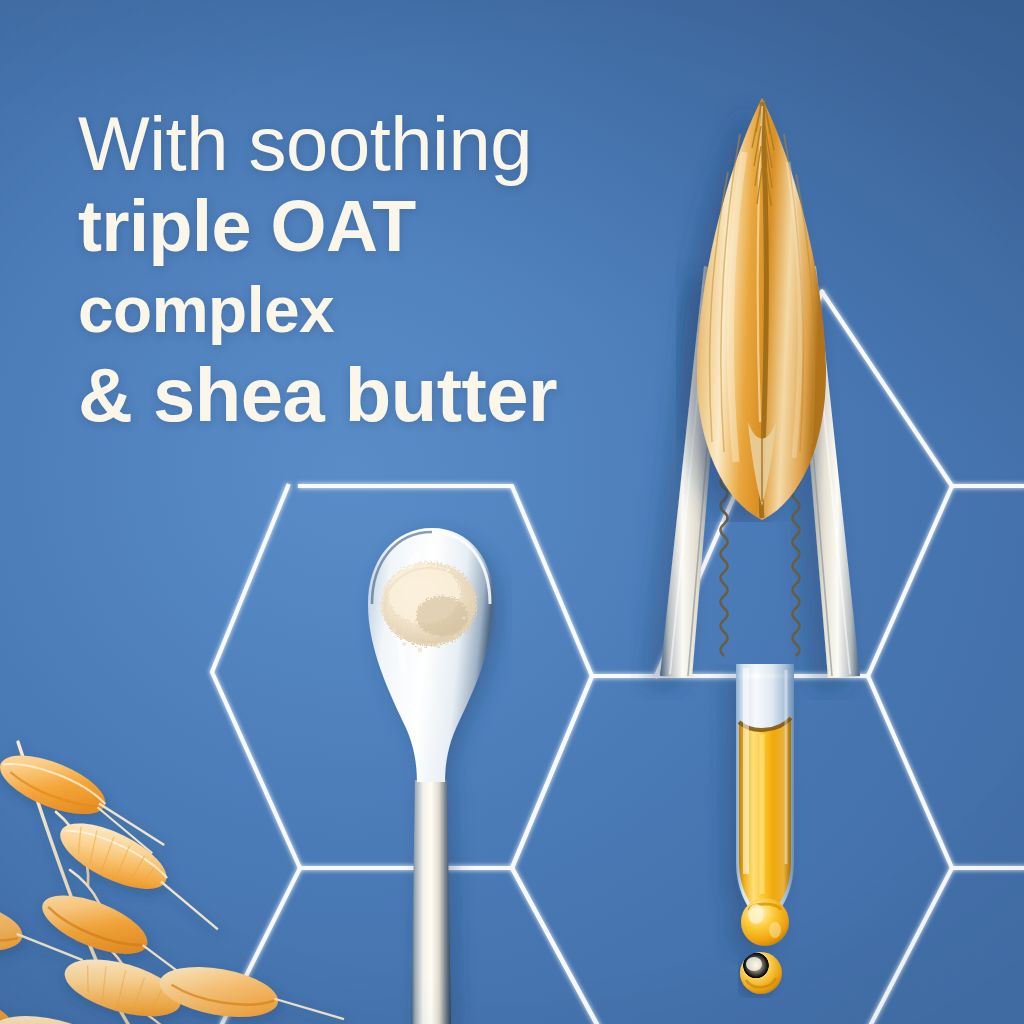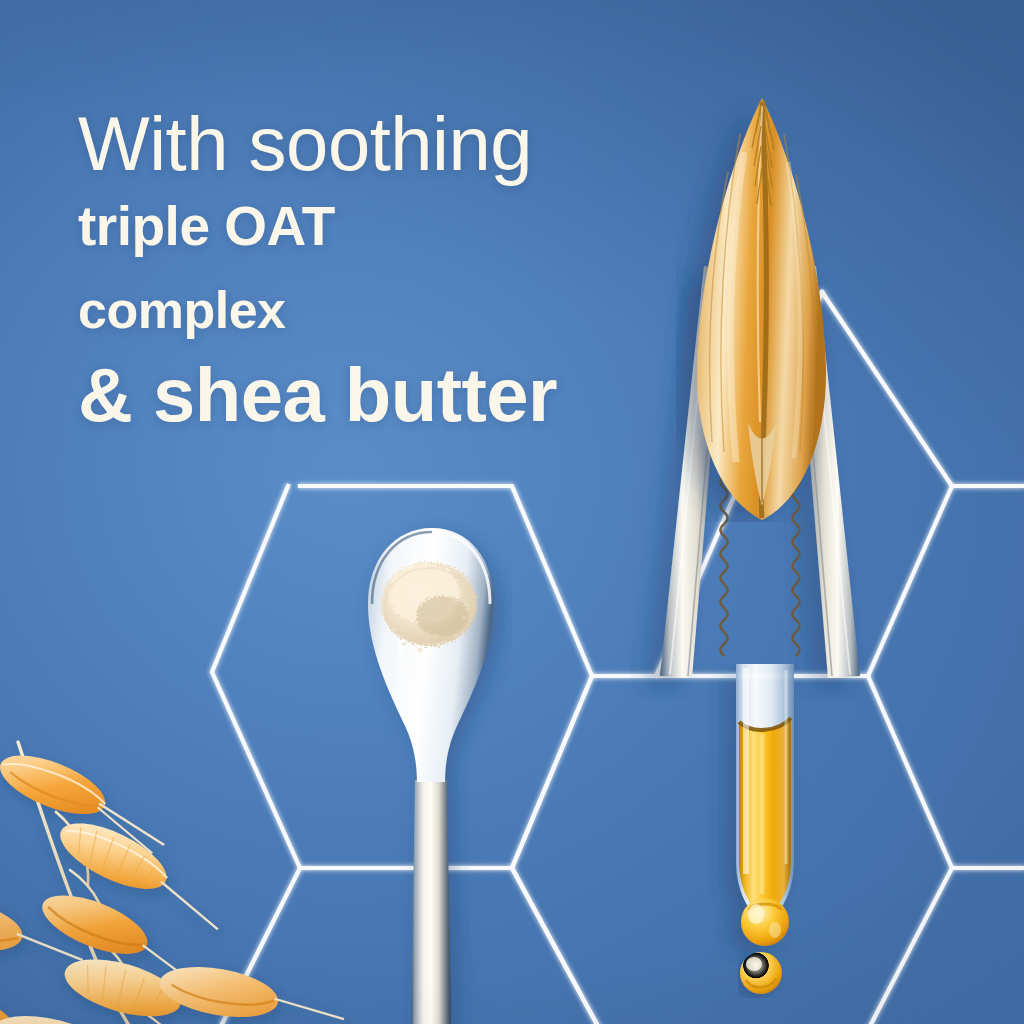--- a/index.html
+++ b/index.html
@@ -58,7 +58,7 @@
   }
   .hl-line{display:block;white-space:nowrap;}
   .hl-1{font-size:76px;line-height:80px;font-weight:300;}
-  .hl-2{font-size:55px;line-height:84px;font-weight:700;}
+  .hl-2{font-size:72px;line-height:84px;font-weight:700;}
   .hl-3{font-size:52px;line-height:84px;font-weight:700;}
   .hl-4{font-size:76px;line-height:86px;font-weight:700;}
 </style>

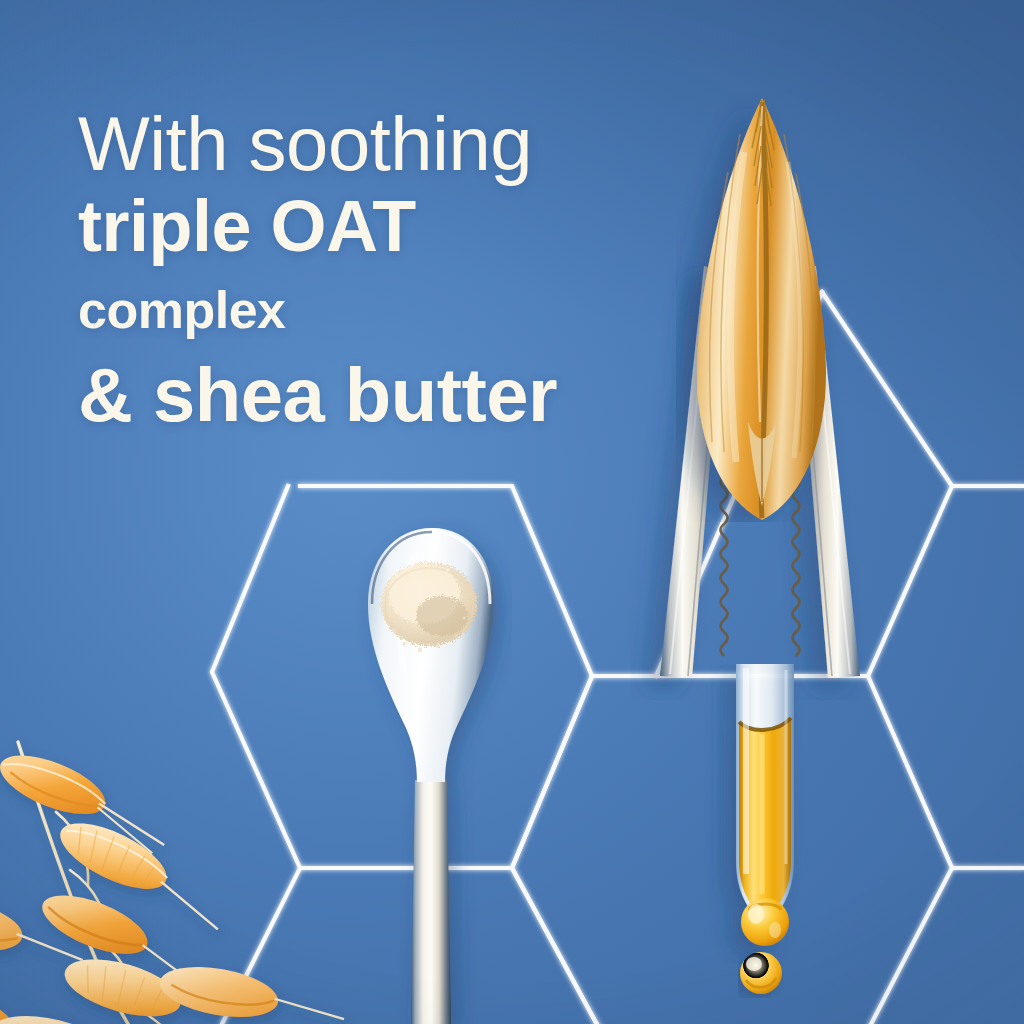--- a/index.html
+++ b/index.html
@@ -59,7 +59,7 @@
   .hl-line{display:block;white-space:nowrap;}
   .hl-1{font-size:76px;line-height:80px;font-weight:300;}
   .hl-2{font-size:72px;line-height:84px;font-weight:700;}
-  .hl-3{font-size:52px;line-height:84px;font-weight:700;}
+  .hl-3{font-size:64px;line-height:84px;font-weight:700;}
   .hl-4{font-size:76px;line-height:86px;font-weight:700;}
 </style>
 </head>

